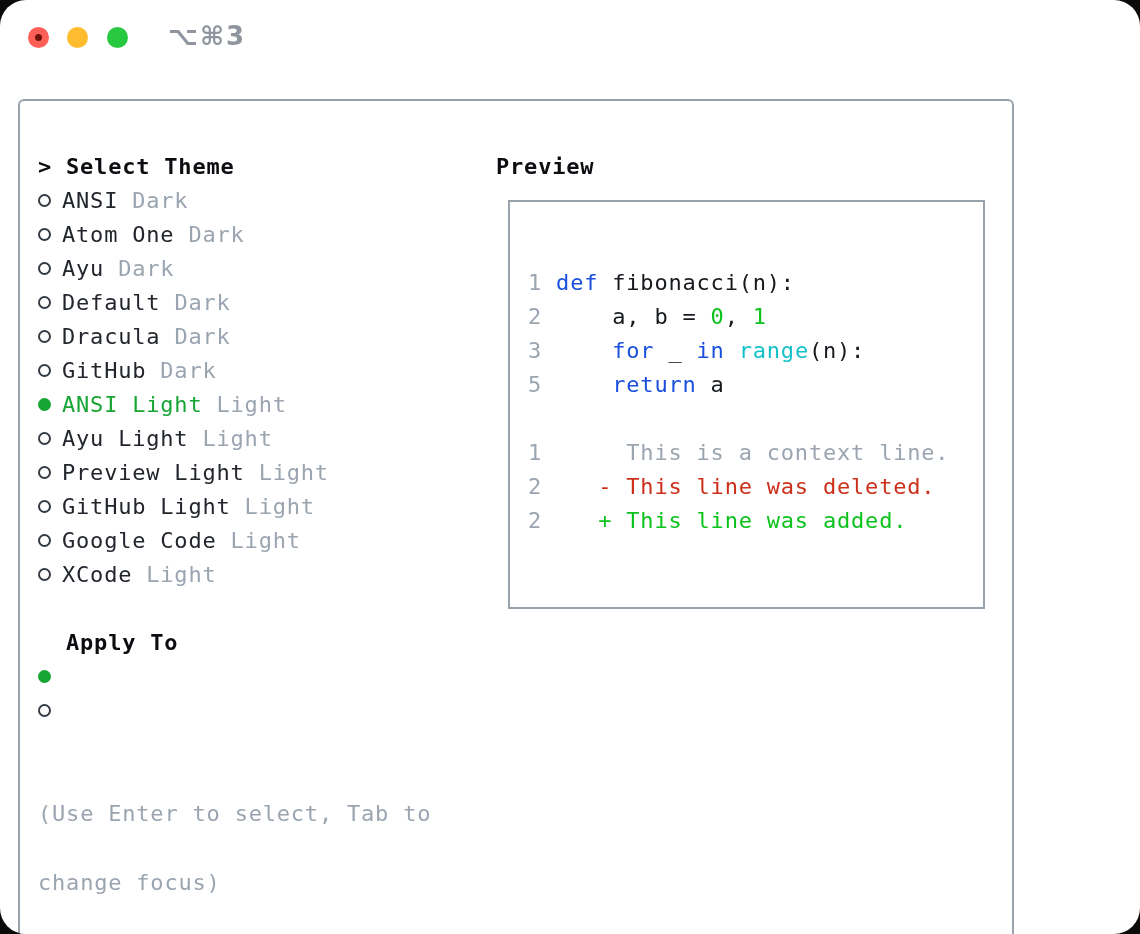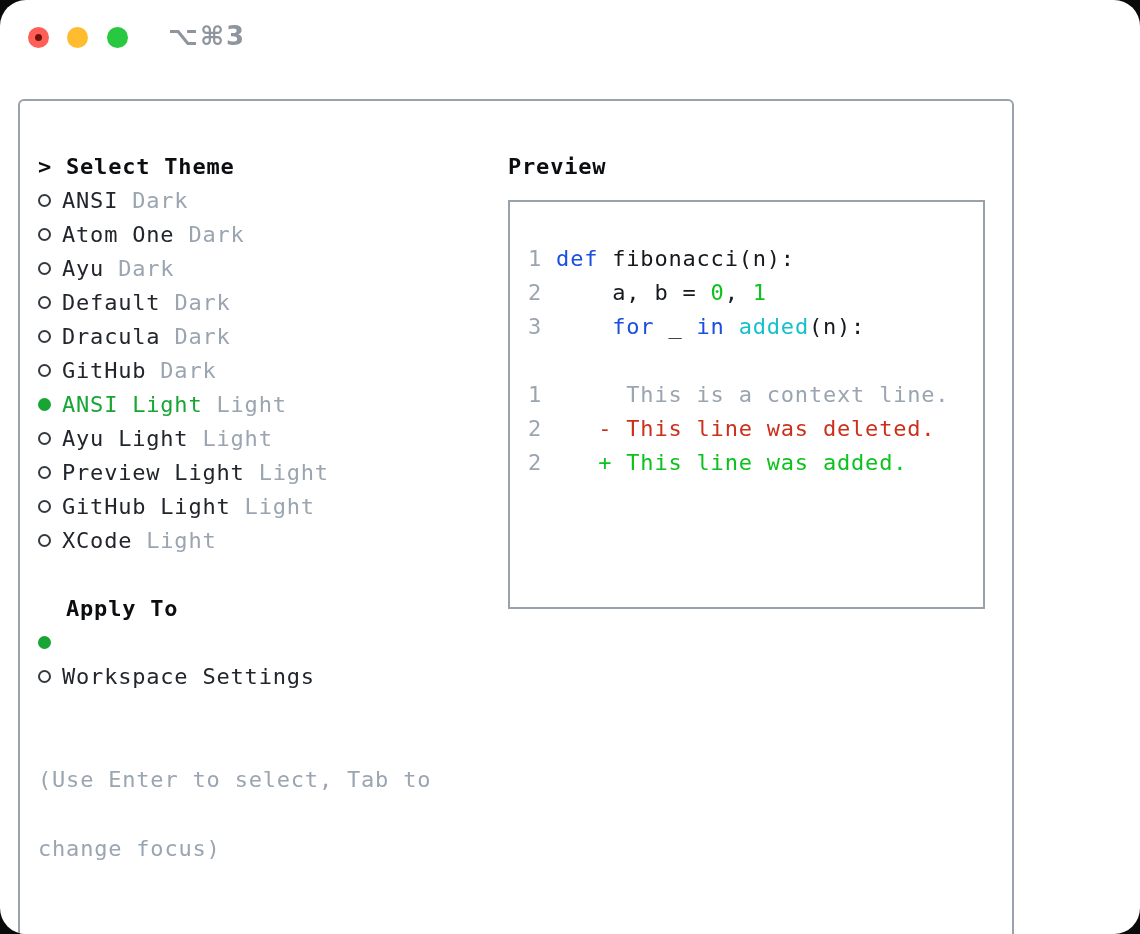--- a/index.html
+++ b/index.html
@@ -76,7 +76,7 @@
   .item .variant { color: var(--muted); }
   .help-line { color: var(--muted); margin-top: 35px; }
   
-  .right-col { position: absolute; left: 488px; top: 49px; }
+  .right-col { position: absolute; left: 476px; top: 49px; }
   .preview-box {
     position: absolute; left: 488px; top: 99px;
     width: 477px; height: 409px;

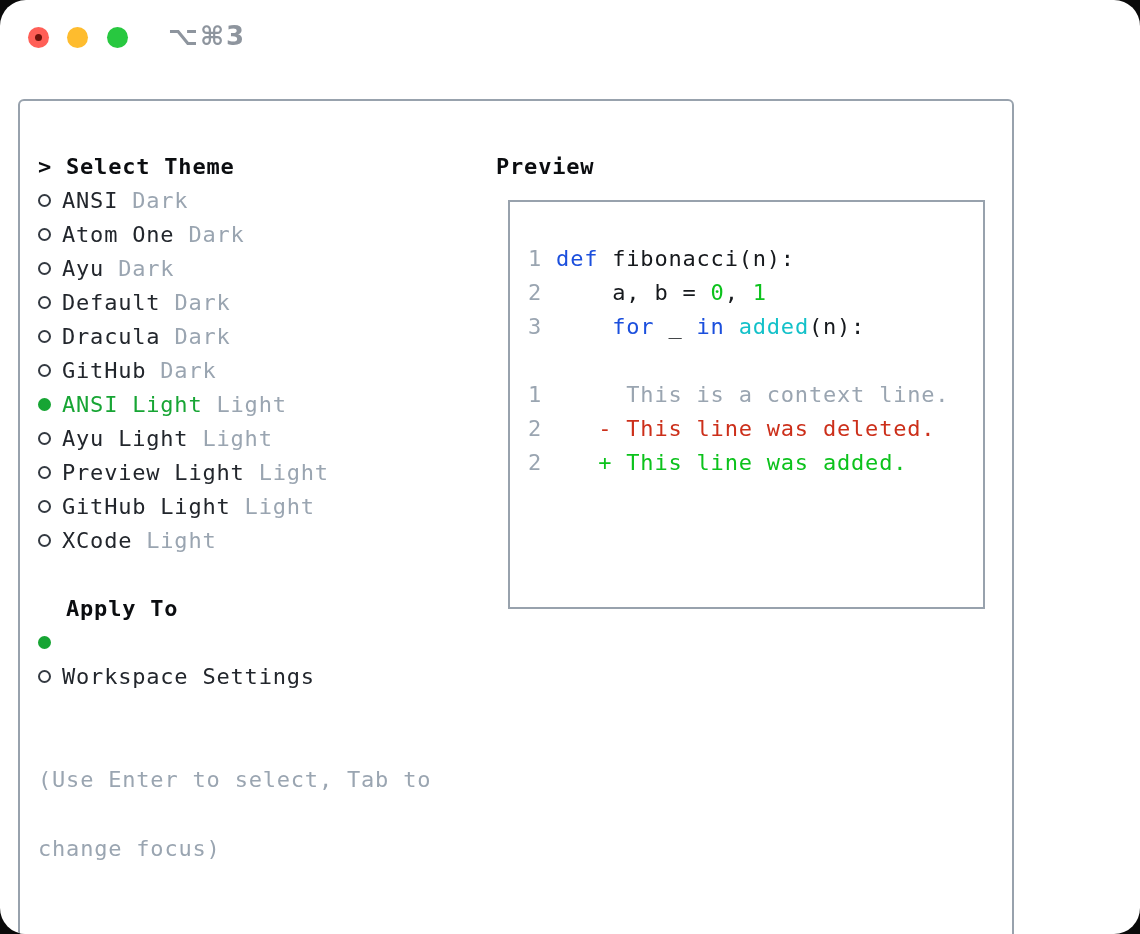--- a/index.html
+++ b/index.html
@@ -82,7 +82,7 @@
     width: 477px; height: 409px;
     border: 2px solid var(--border);
     background: #fff;
-    padding: 40px 0 0 18px;
+    padding: 64px 0 0 18px;
     overflow: hidden;
   }
   .cline { height: 34px; line-height: 34px; font-size: 22px; letter-spacing: 0.8px; white-space: pre; color: var(--code); }

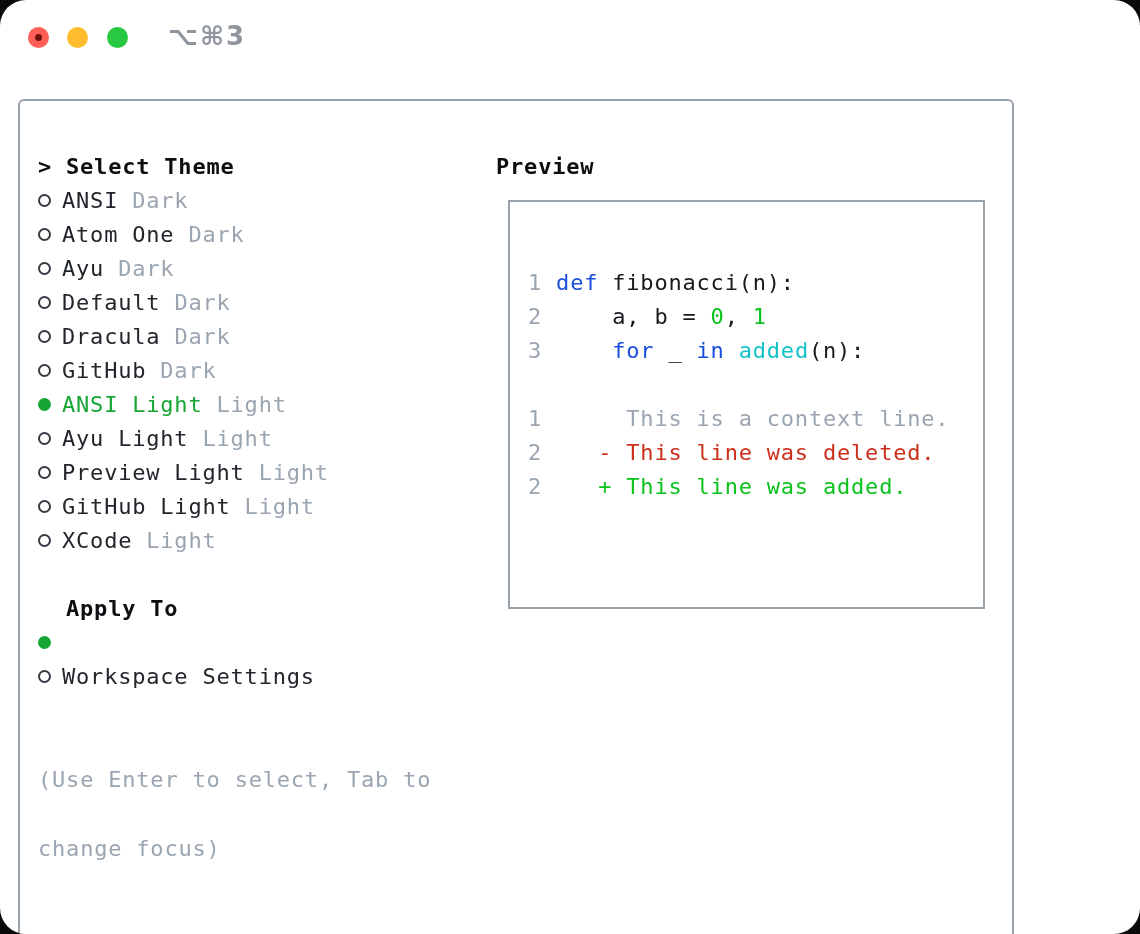--- a/index.html
+++ b/index.html
@@ -153,7 +153,7 @@
       <div id="code-lines">
           <div class="cline"><span class="lnum">1 </span><span class="tok-kw">def</span><span class="tok-plain"> fibonacci(n):</span></div>
           <div class="cline"><span class="lnum">2 </span><span class="tok-plain">    a, b = </span><span class="tok-num">0</span><span class="tok-plain">, </span><span class="tok-num">1</span></div>
-          <div class="cline"><span class="lnum">3 </span><span class="tok-plain">    </span><span class="tok-kw">for</span><span class="tok-plain"> _ </span><span class="tok-kw">in</span><span class="tok-plain"> </span><span class="tok-builtin">added</span><span class="tok-plain">(n):</span></div>
+          <div class="cline"><span class="lnum">3 </span><span class="tok-plain">    </span><span class="tok-kw">for</span><span class="tok-plain"> _ </span><span class="tok-kw">in</span><span class="tok-plain"> </span><span class="tok-builtin">range</span><span class="tok-plain">(n):</span></div>
         </div>
       <div class="cline"></div>
       <div id="diff-lines">

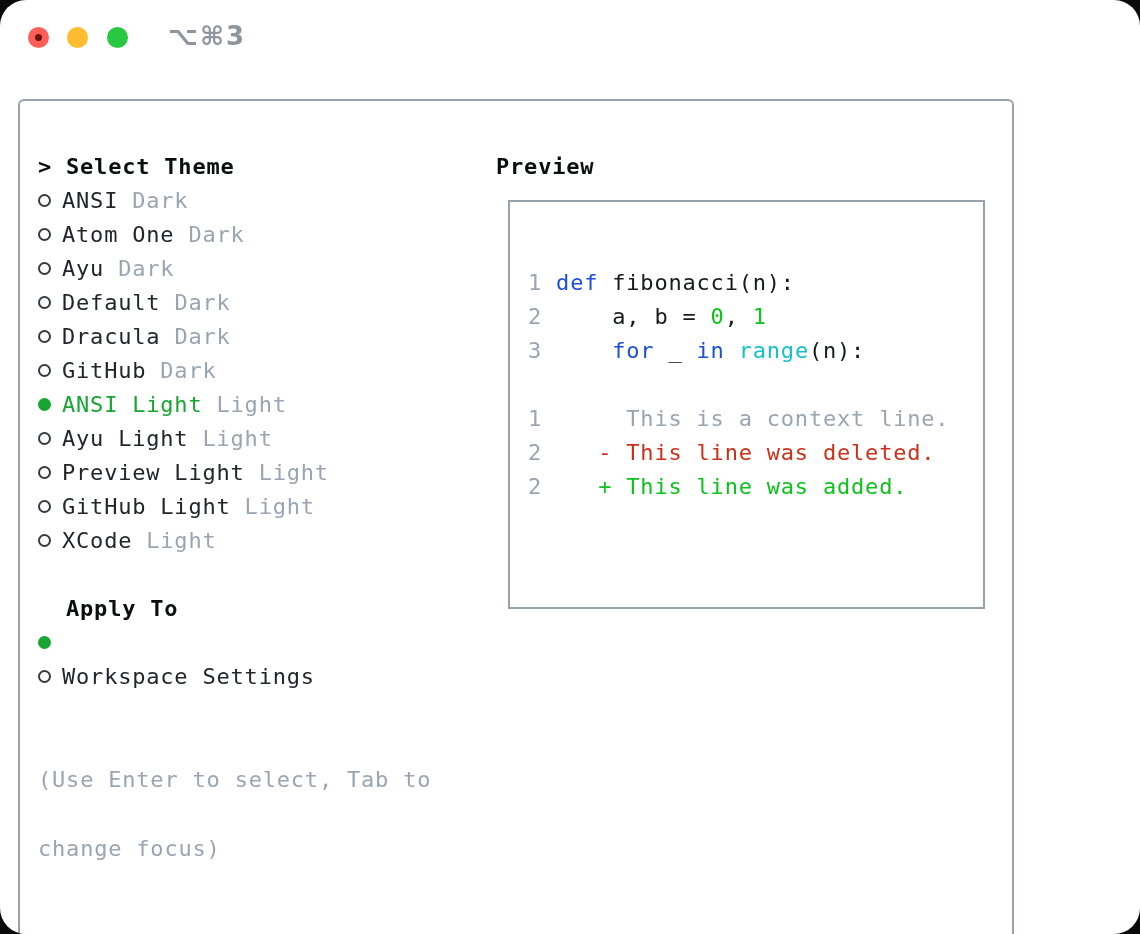--- a/index.html
+++ b/index.html
@@ -154,6 +154,7 @@
           <div class="cline"><span class="lnum">1 </span><span class="tok-kw">def</span><span class="tok-plain"> fibonacci(n):</span></div>
           <div class="cline"><span class="lnum">2 </span><span class="tok-plain">    a, b = </span><span class="tok-num">0</span><span class="tok-plain">, </span><span class="tok-num">1</span></div>
           <div class="cline"><span class="lnum">3 </span><span class="tok-plain">    </span><span class="tok-kw">for</span><span class="tok-plain"> _ </span><span class="tok-kw">in</span><span class="tok-plain"> </span><span class="tok-builtin">range</span><span class="tok-plain">(n):</span></div>
+          <div class="cline"><span class="lnum">5 </span><span class="tok-plain">    </span><span class="tok-kw">return</span><span class="tok-plain"> a</span></div>
         </div>
       <div class="cline"></div>
       <div id="diff-lines">

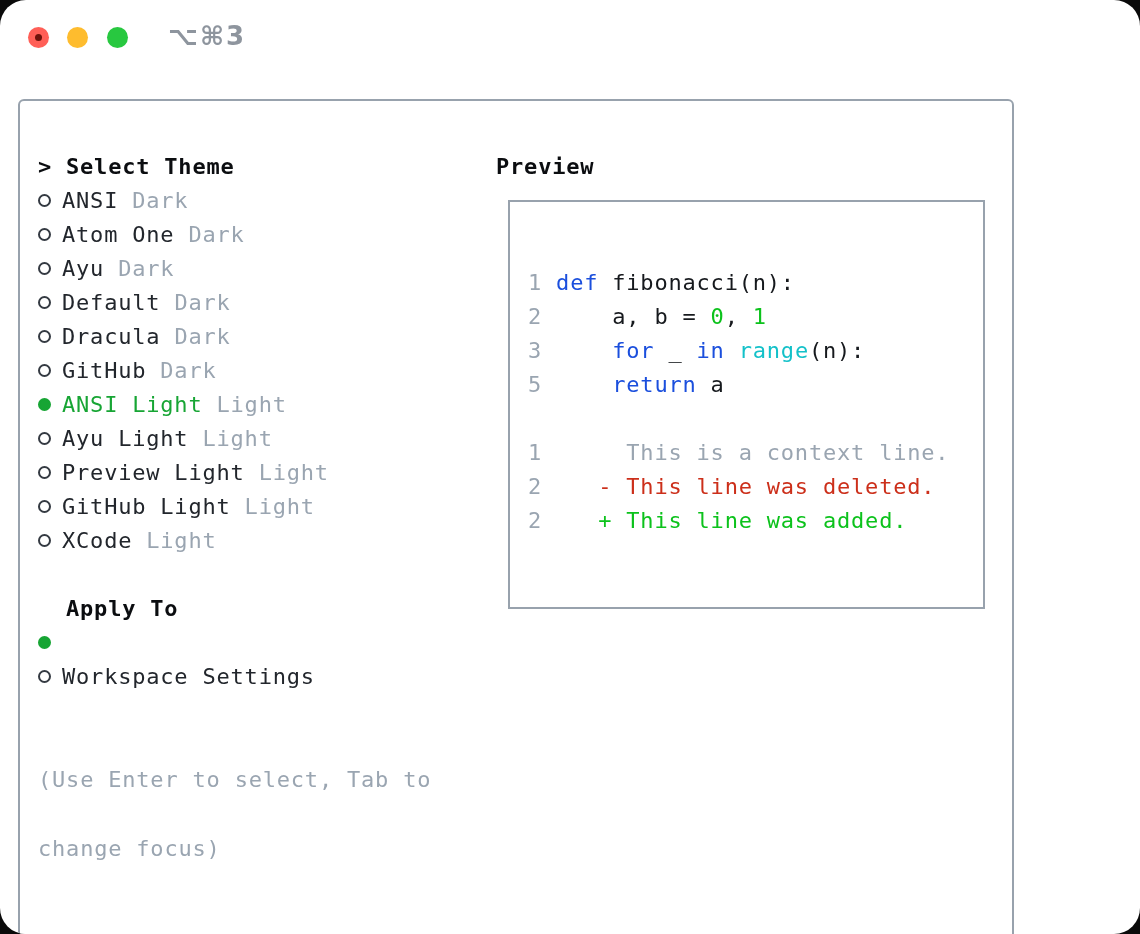--- a/index.html
+++ b/index.html
@@ -125,6 +125,7 @@
           <div class="row item"><span class="bullet"></span><span class="label">Ayu Light </span><span class="variant">Light</span></div>
           <div class="row item"><span class="bullet"></span><span class="label">Preview Light </span><span class="variant">Light</span></div>
           <div class="row item"><span class="bullet"></span><span class="label">GitHub Light </span><span class="variant">Light</span></div>
+          <div class="row item"><span class="bullet"></span><span class="label">Google Code </span><span class="variant">Light</span></div>
           <div class="row item"><span class="bullet"></span><span class="label">XCode </span><span class="variant">Light</span></div>
         </div>
 

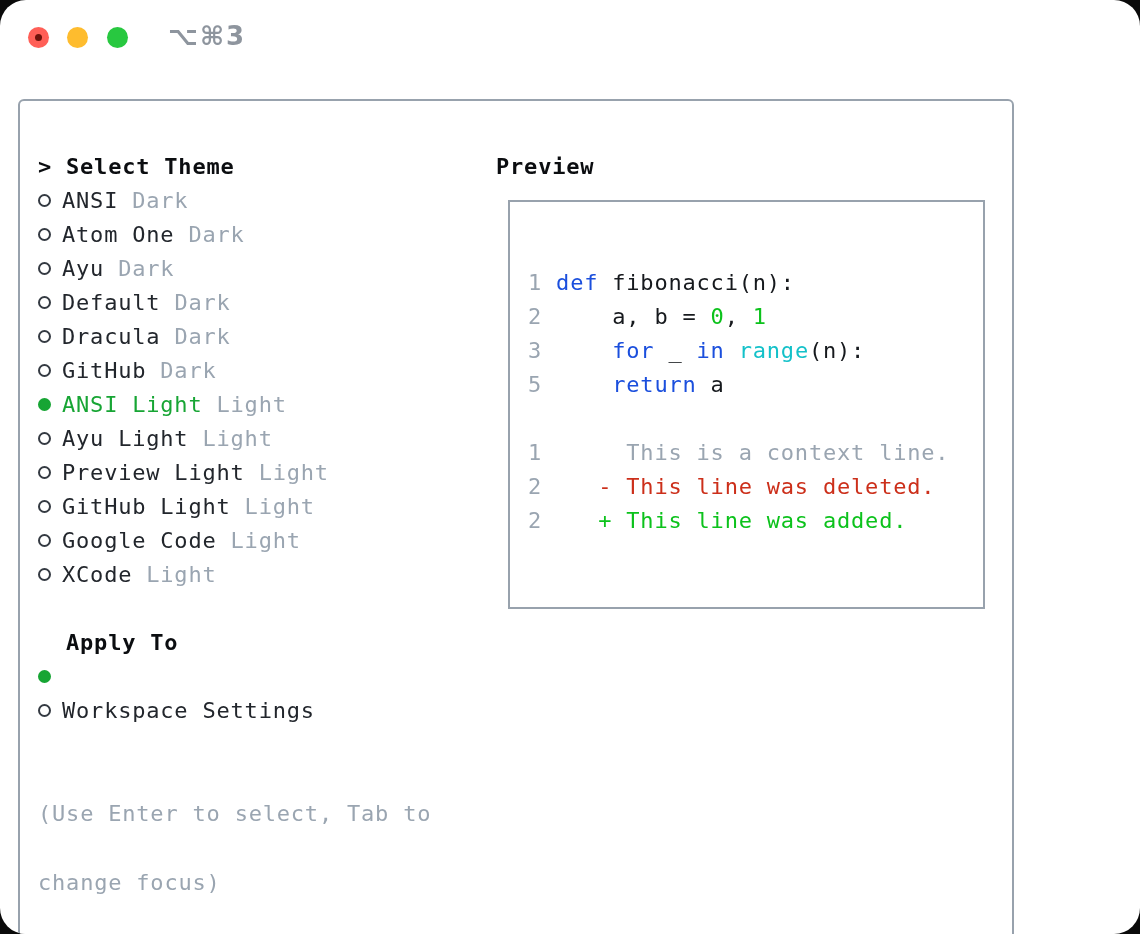--- a/index.html
+++ b/index.html
@@ -135,7 +135,7 @@
 
       <div id="apply-list">
           <div class="row item selected"><span class="bullet"></span></div>
-          <div class="row item"><span class="bullet"></span><span class="label">Workspace Settings</span></div>
+          <div class="row item"><span class="bullet"></span></div>
         </div>
 
       <div class="spacer"></div>

